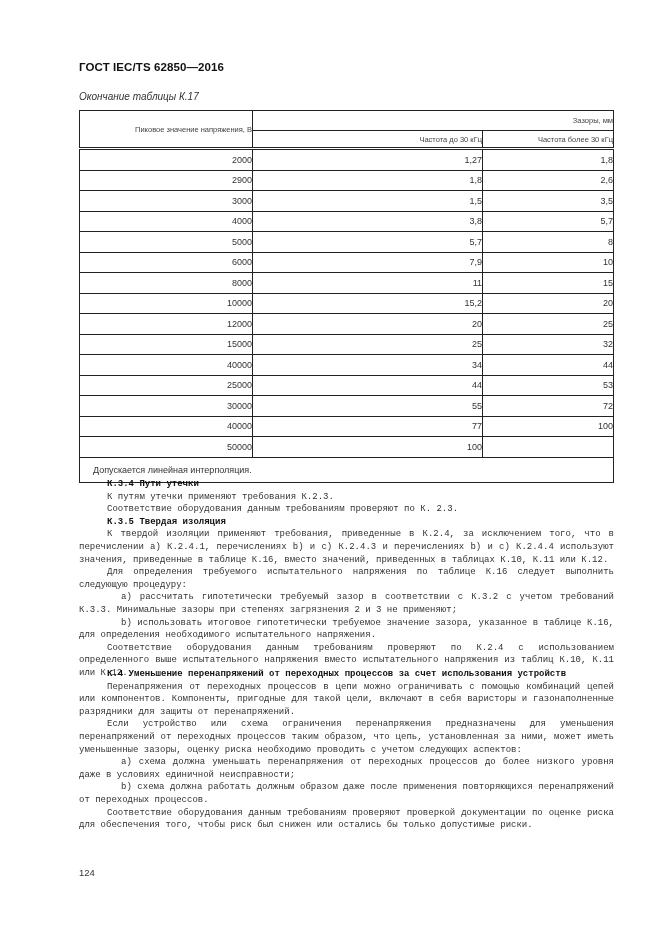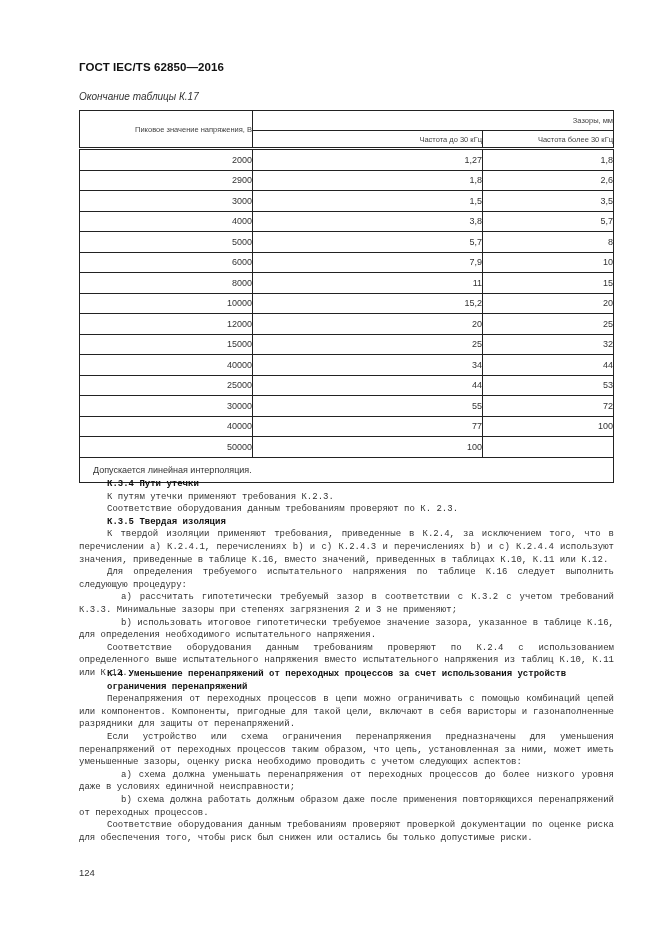--- a/index.html
+++ b/index.html
@@ -140,7 +140,6 @@
 <div class="body-text" style="top:668px;">
   <p class="hd2">
     <span>К.4 Уменьшение перенапряжений от переходных процессов за счет использования устройств</span>
-    <span class="cont">ограничения перенапряжений</span>
   </p>
   <p class="ind">Перенапряжения от переходных процессов в цепи можно ограничивать с помощью комбинаций цепей или компонентов. Компоненты, пригодные для такой цели, включают в себя варисторы и газонаполненные разрядники для защиты от перенапряжений.</p>
   <p class="ind">Если устройство или схема ограничения перенапряжения предназначены для уменьшения перенапряжений от переходных процессов таким образом, что цепь, установленная за ними, может иметь уменьшенные зазоры, оценку риска необходимо проводить с учетом следующих аспектов:</p>

